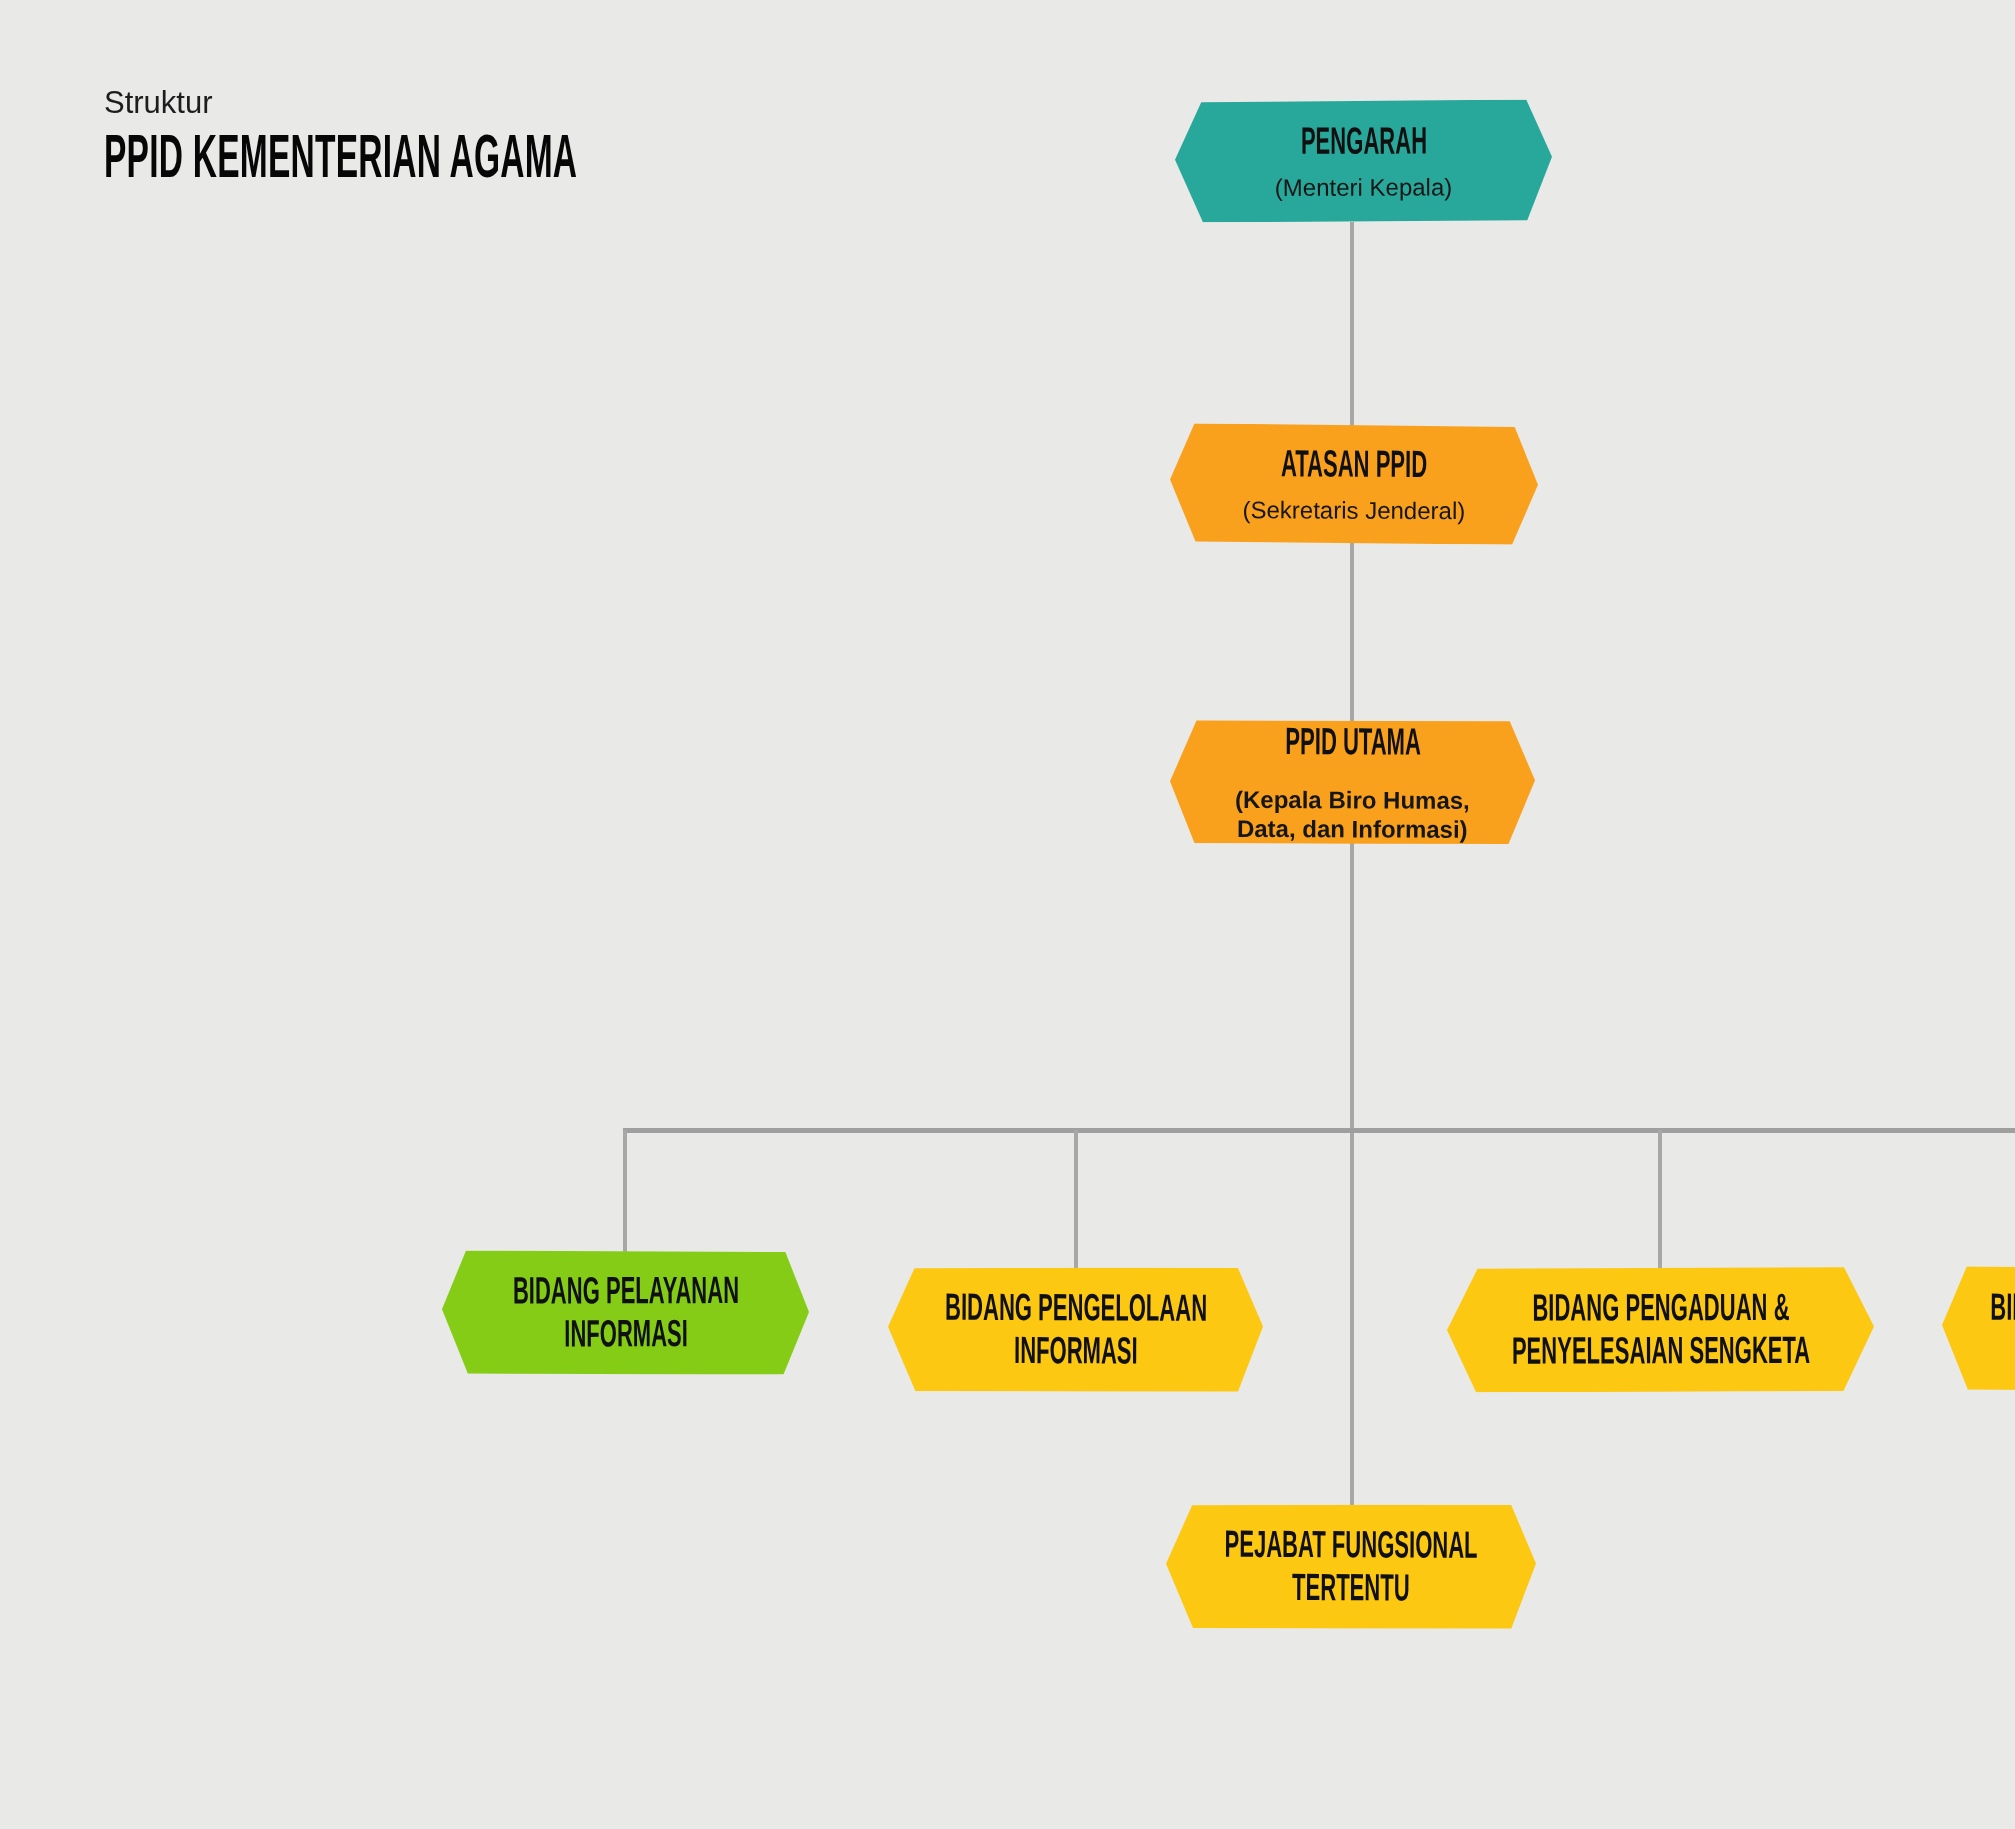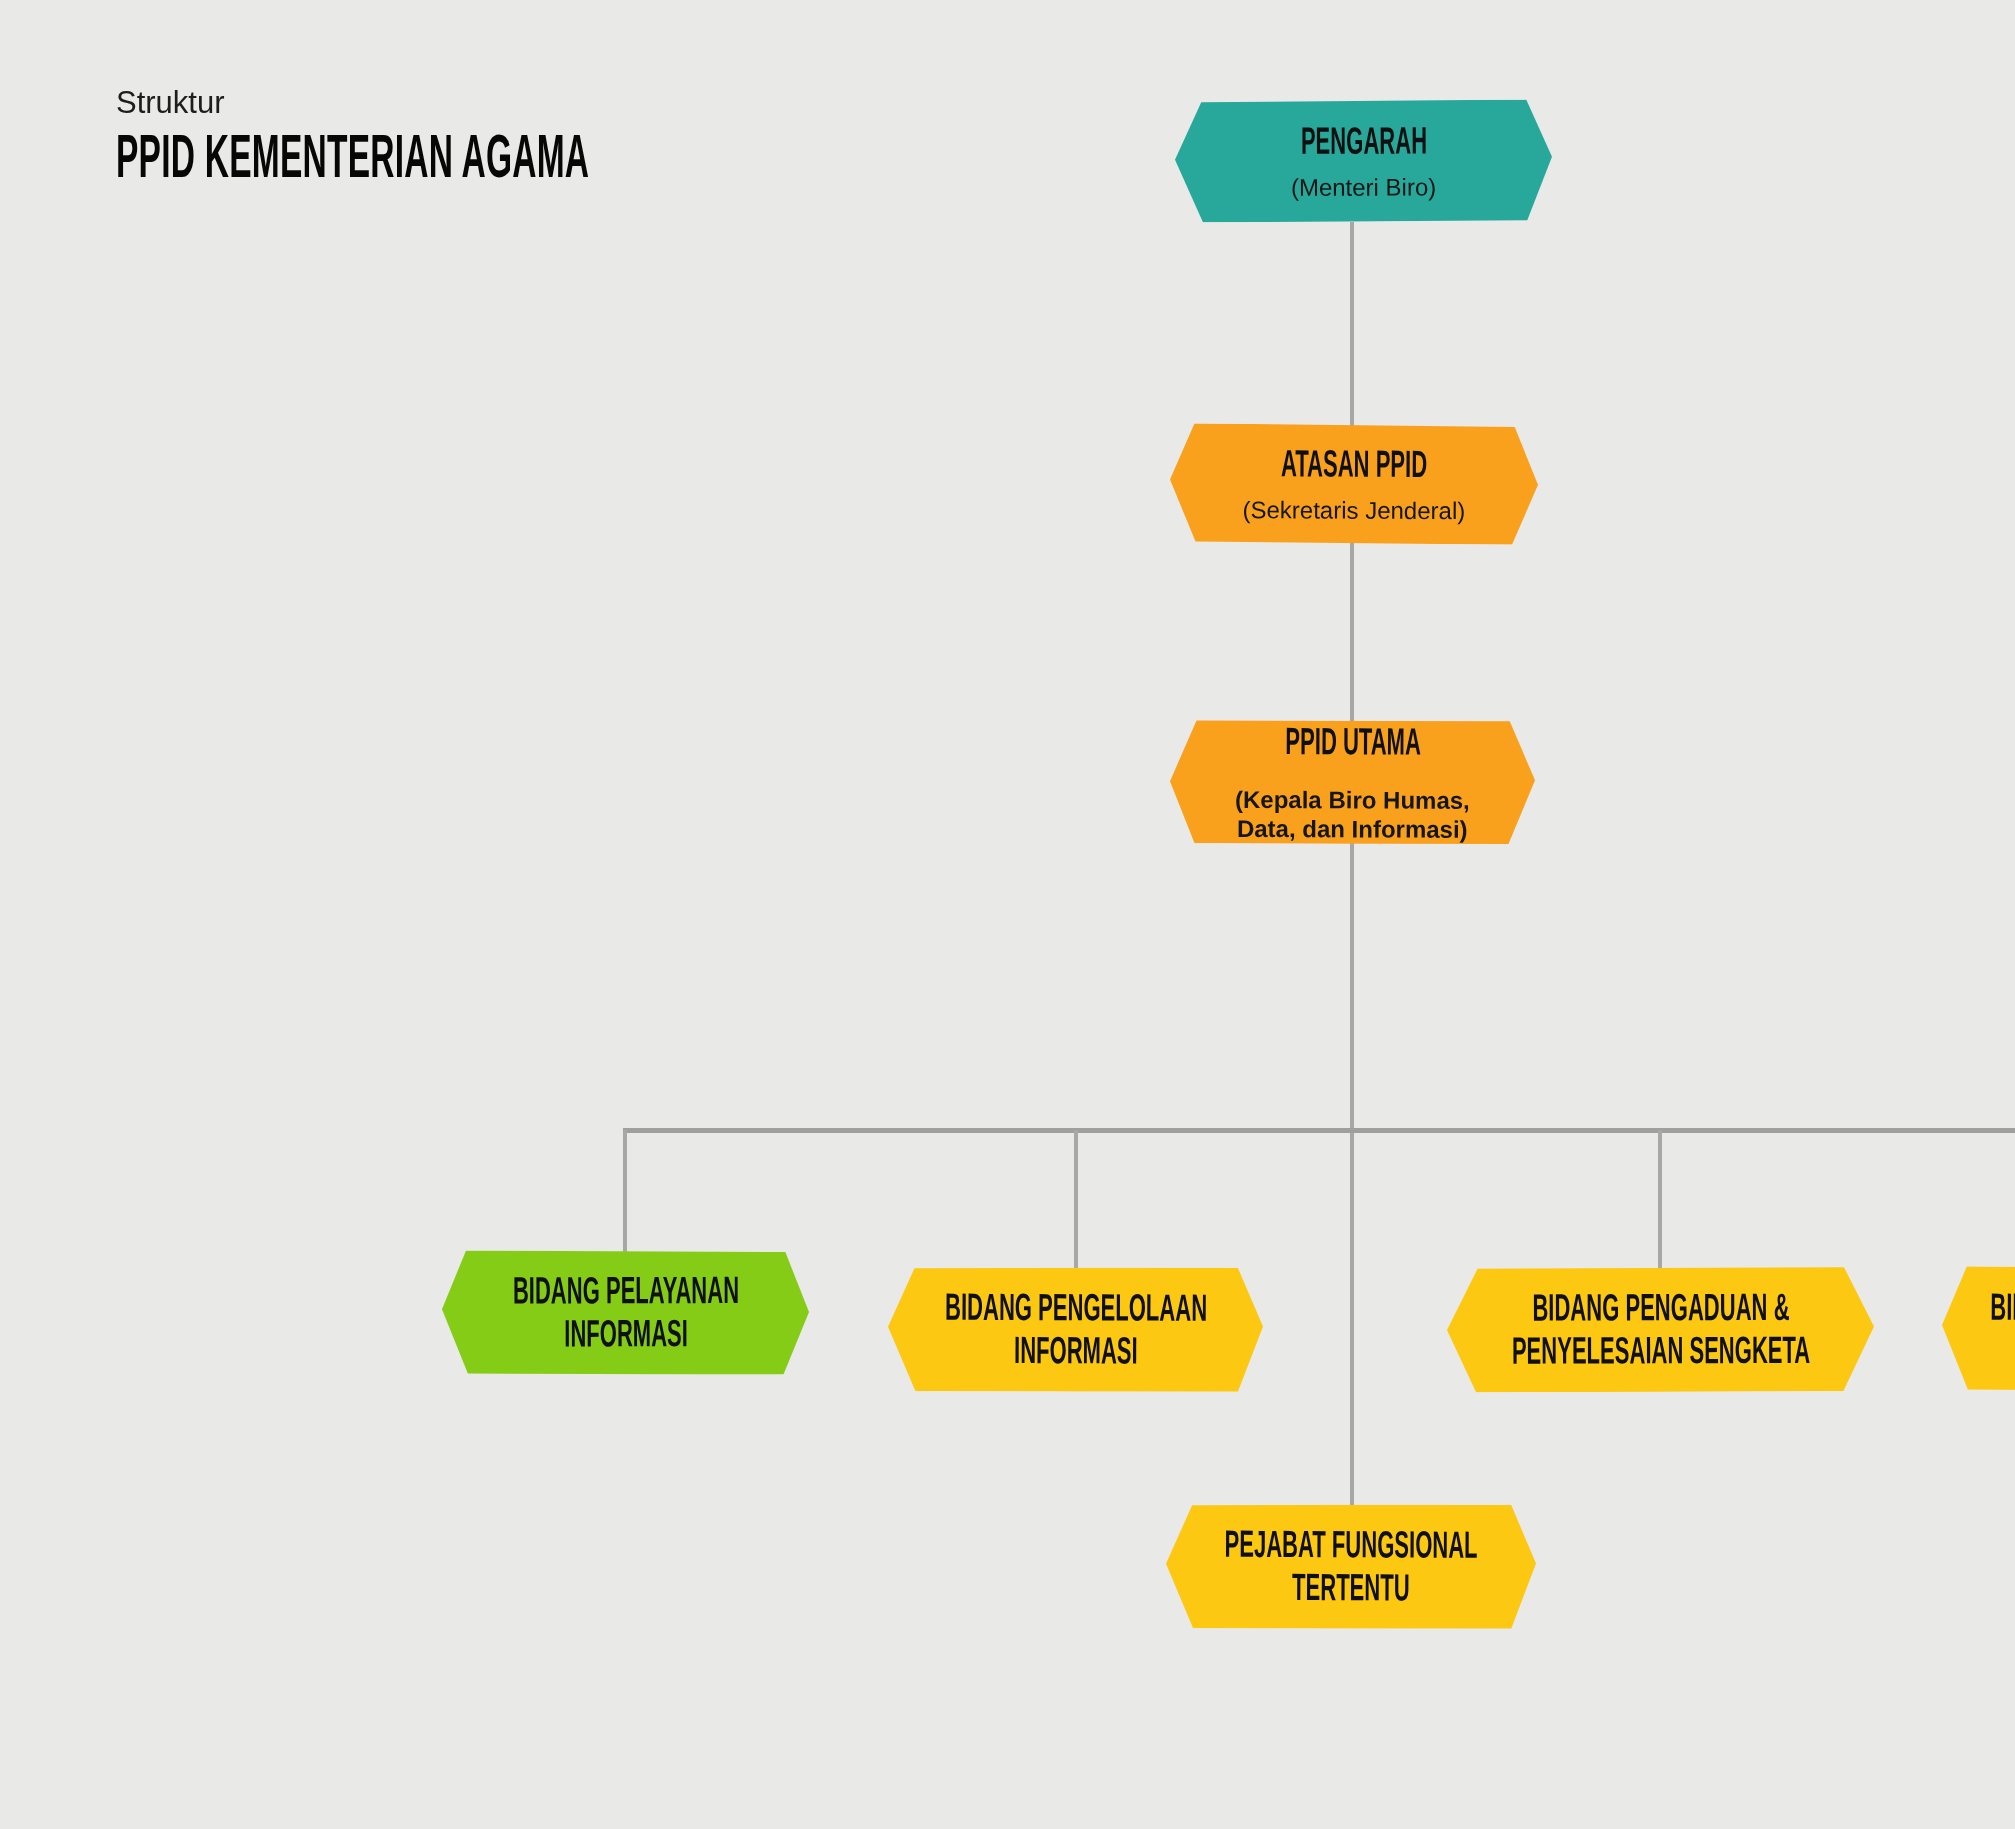--- a/index.html
+++ b/index.html
@@ -15,7 +15,7 @@
   }
 
   
-  .header { position: absolute; left: 116px; top: 86px; }
+  .header { position: absolute; left: 104px; top: 86px; }
   .eyebrow {
     font: 400 31px/1.12 "Liberation Sans", sans-serif;
     color: #1d1d1d;

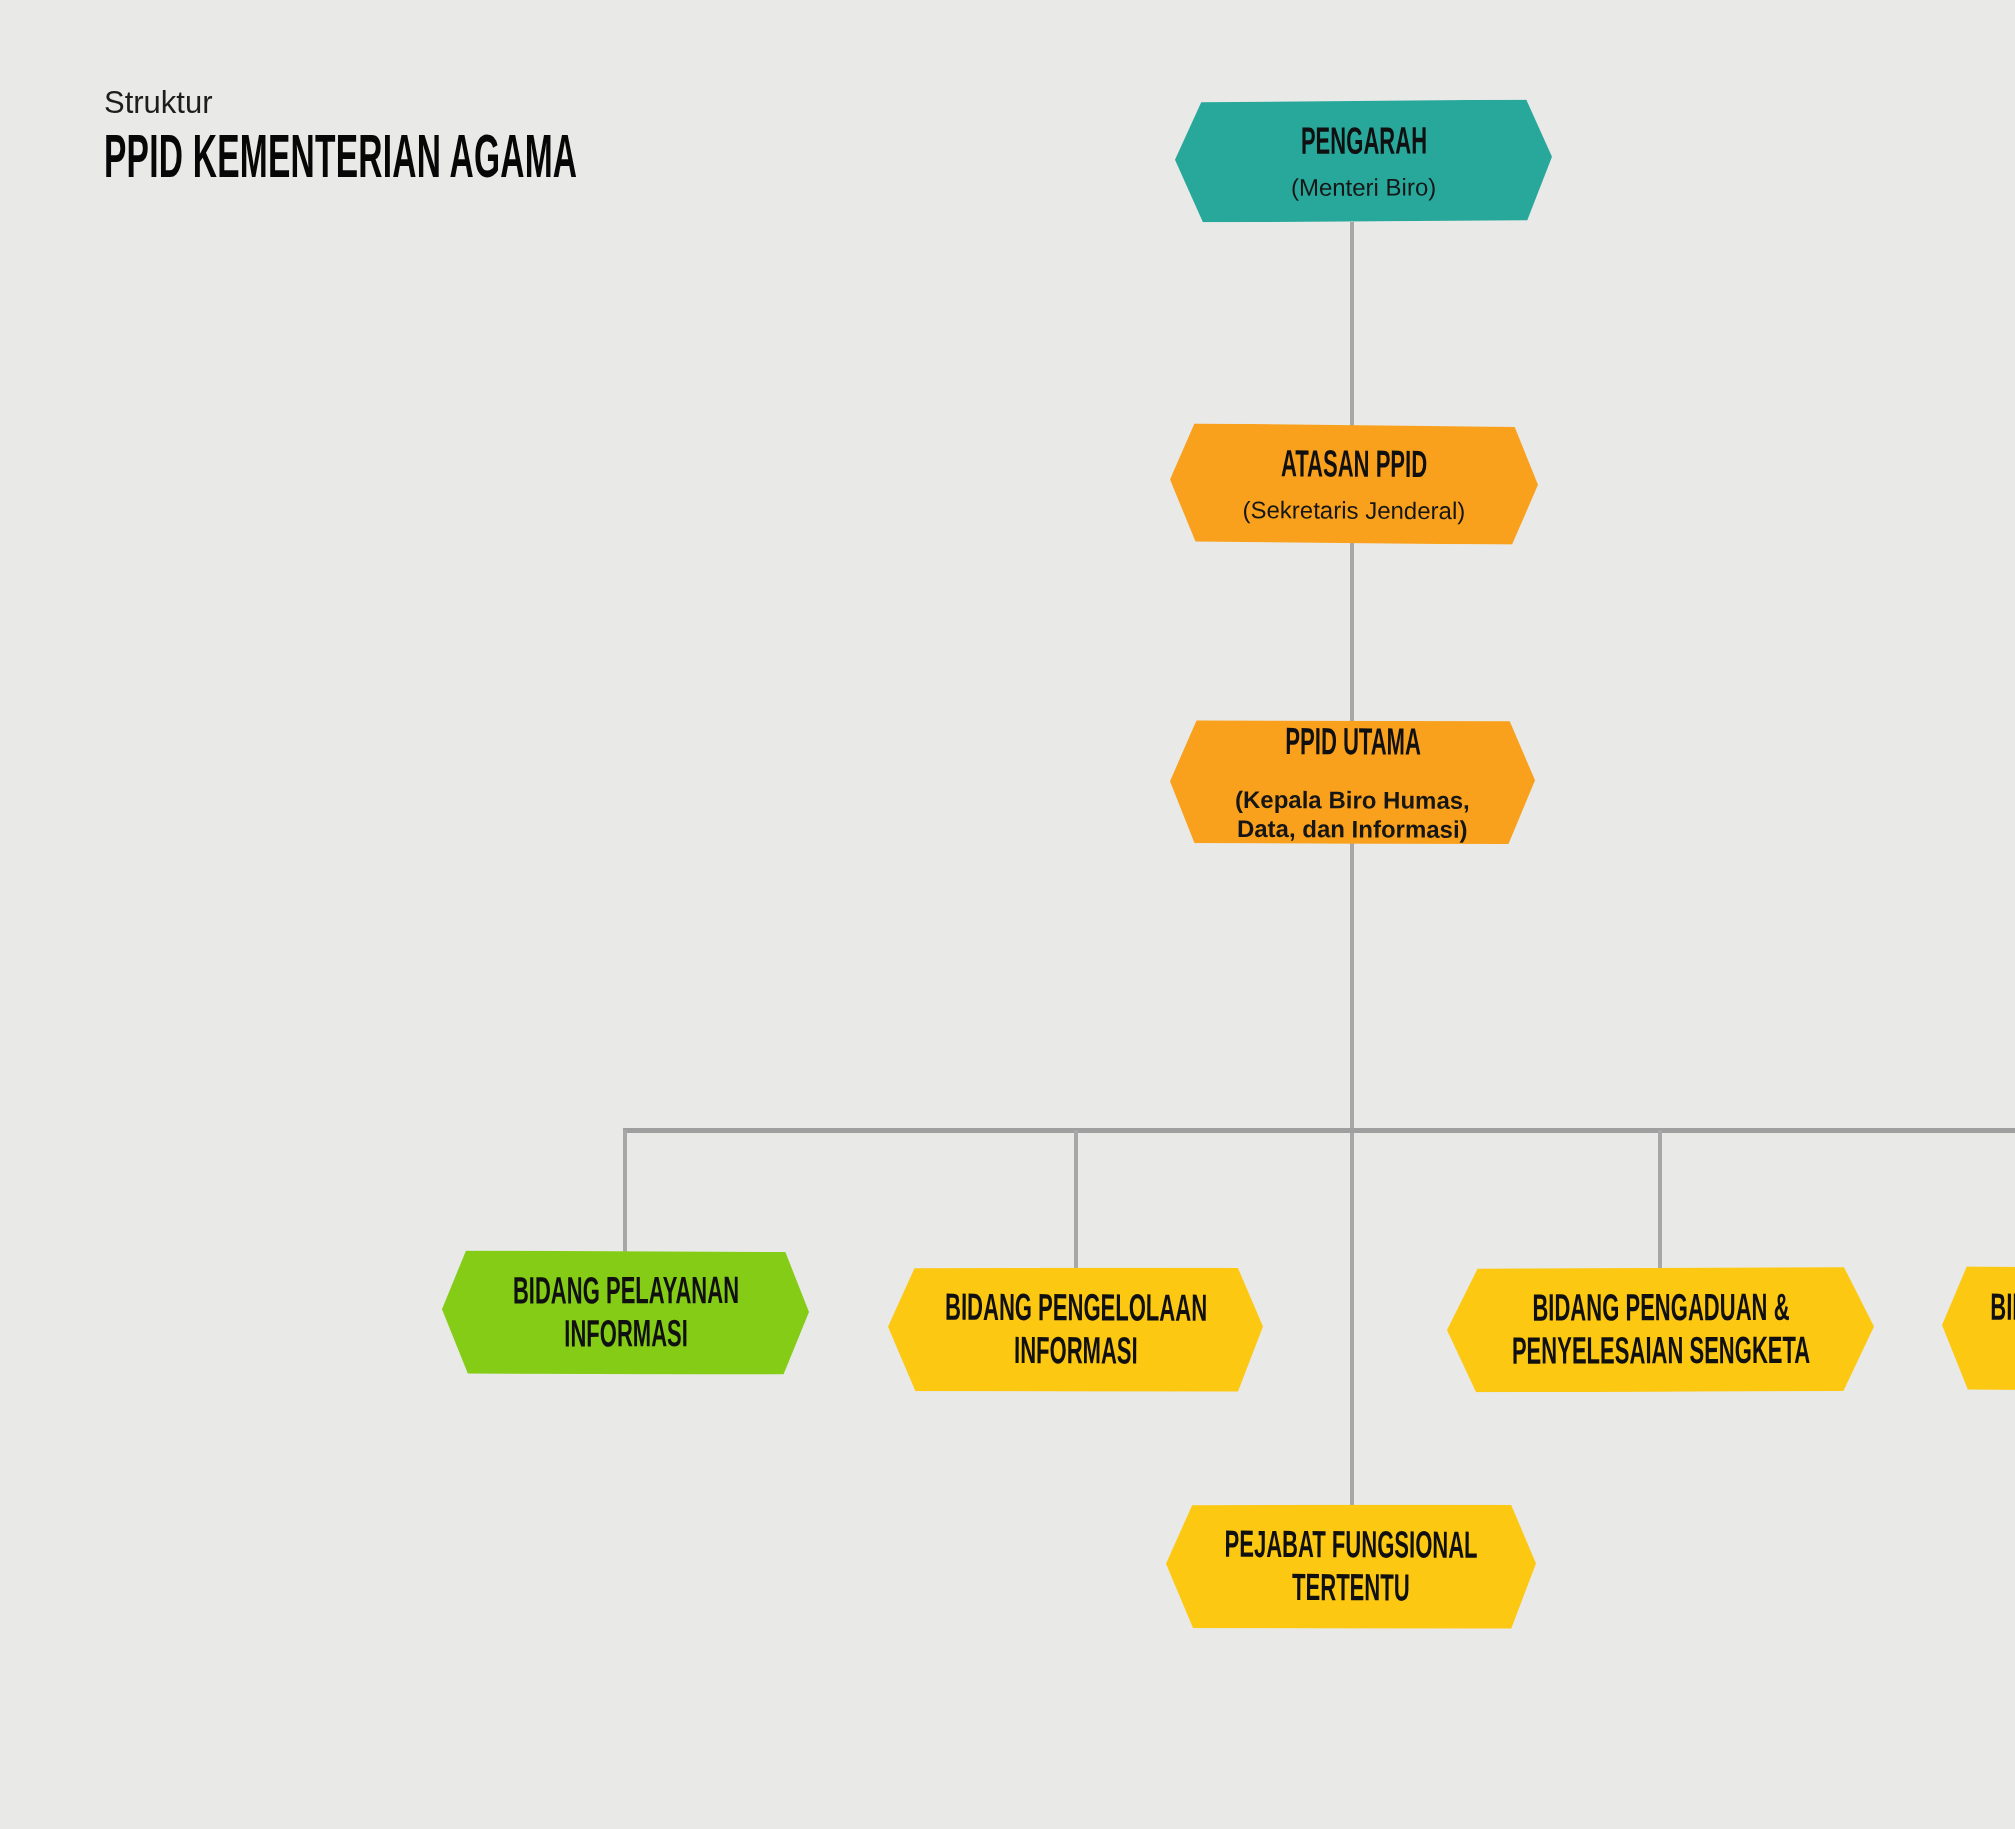--- a/index.html
+++ b/index.html
@@ -86,7 +86,7 @@
   <div class="hex shape-a rot-n" style="left: 1175px; top: 100px; width: 377px; height: 122px; background: rgb(40, 168, 155);">
     <div class="stack">
       <span class="node-label">PENGARAH</span>
-      <span class="node-subtitle">(Menteri Biro)</span>
+      <span class="node-subtitle">(Menteri Kepala)</span>
     </div>
   </div>
 

